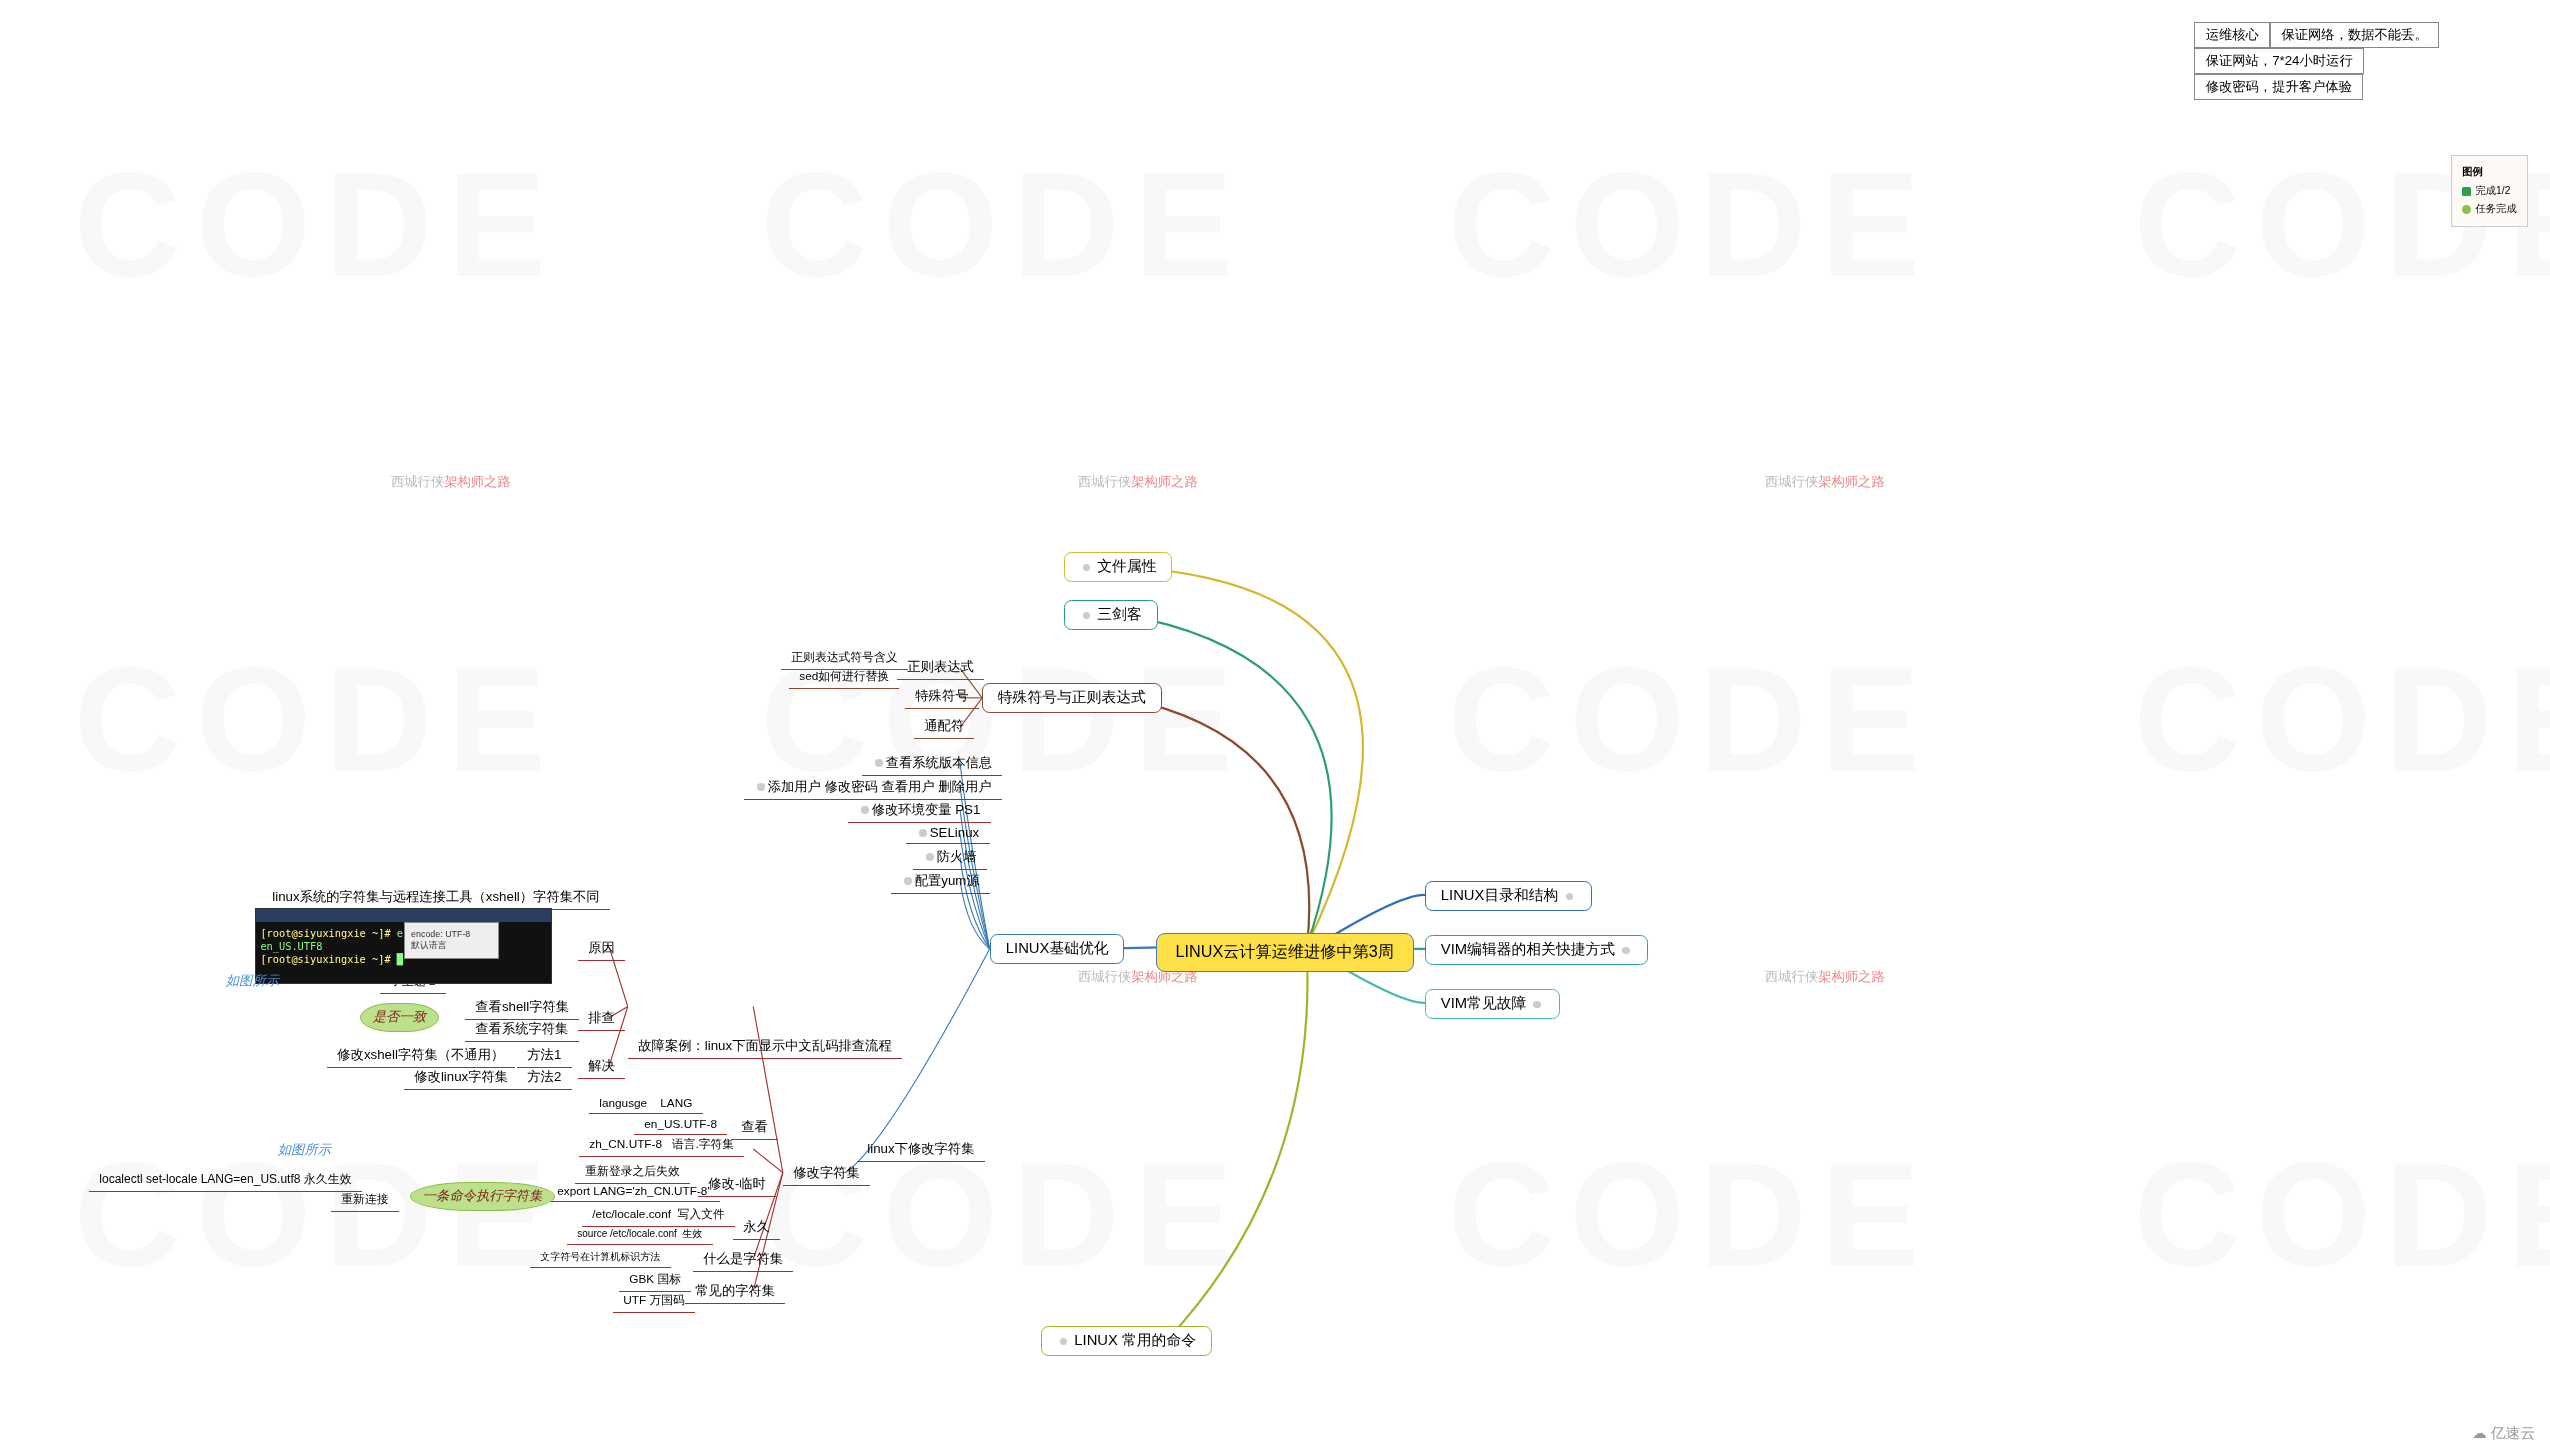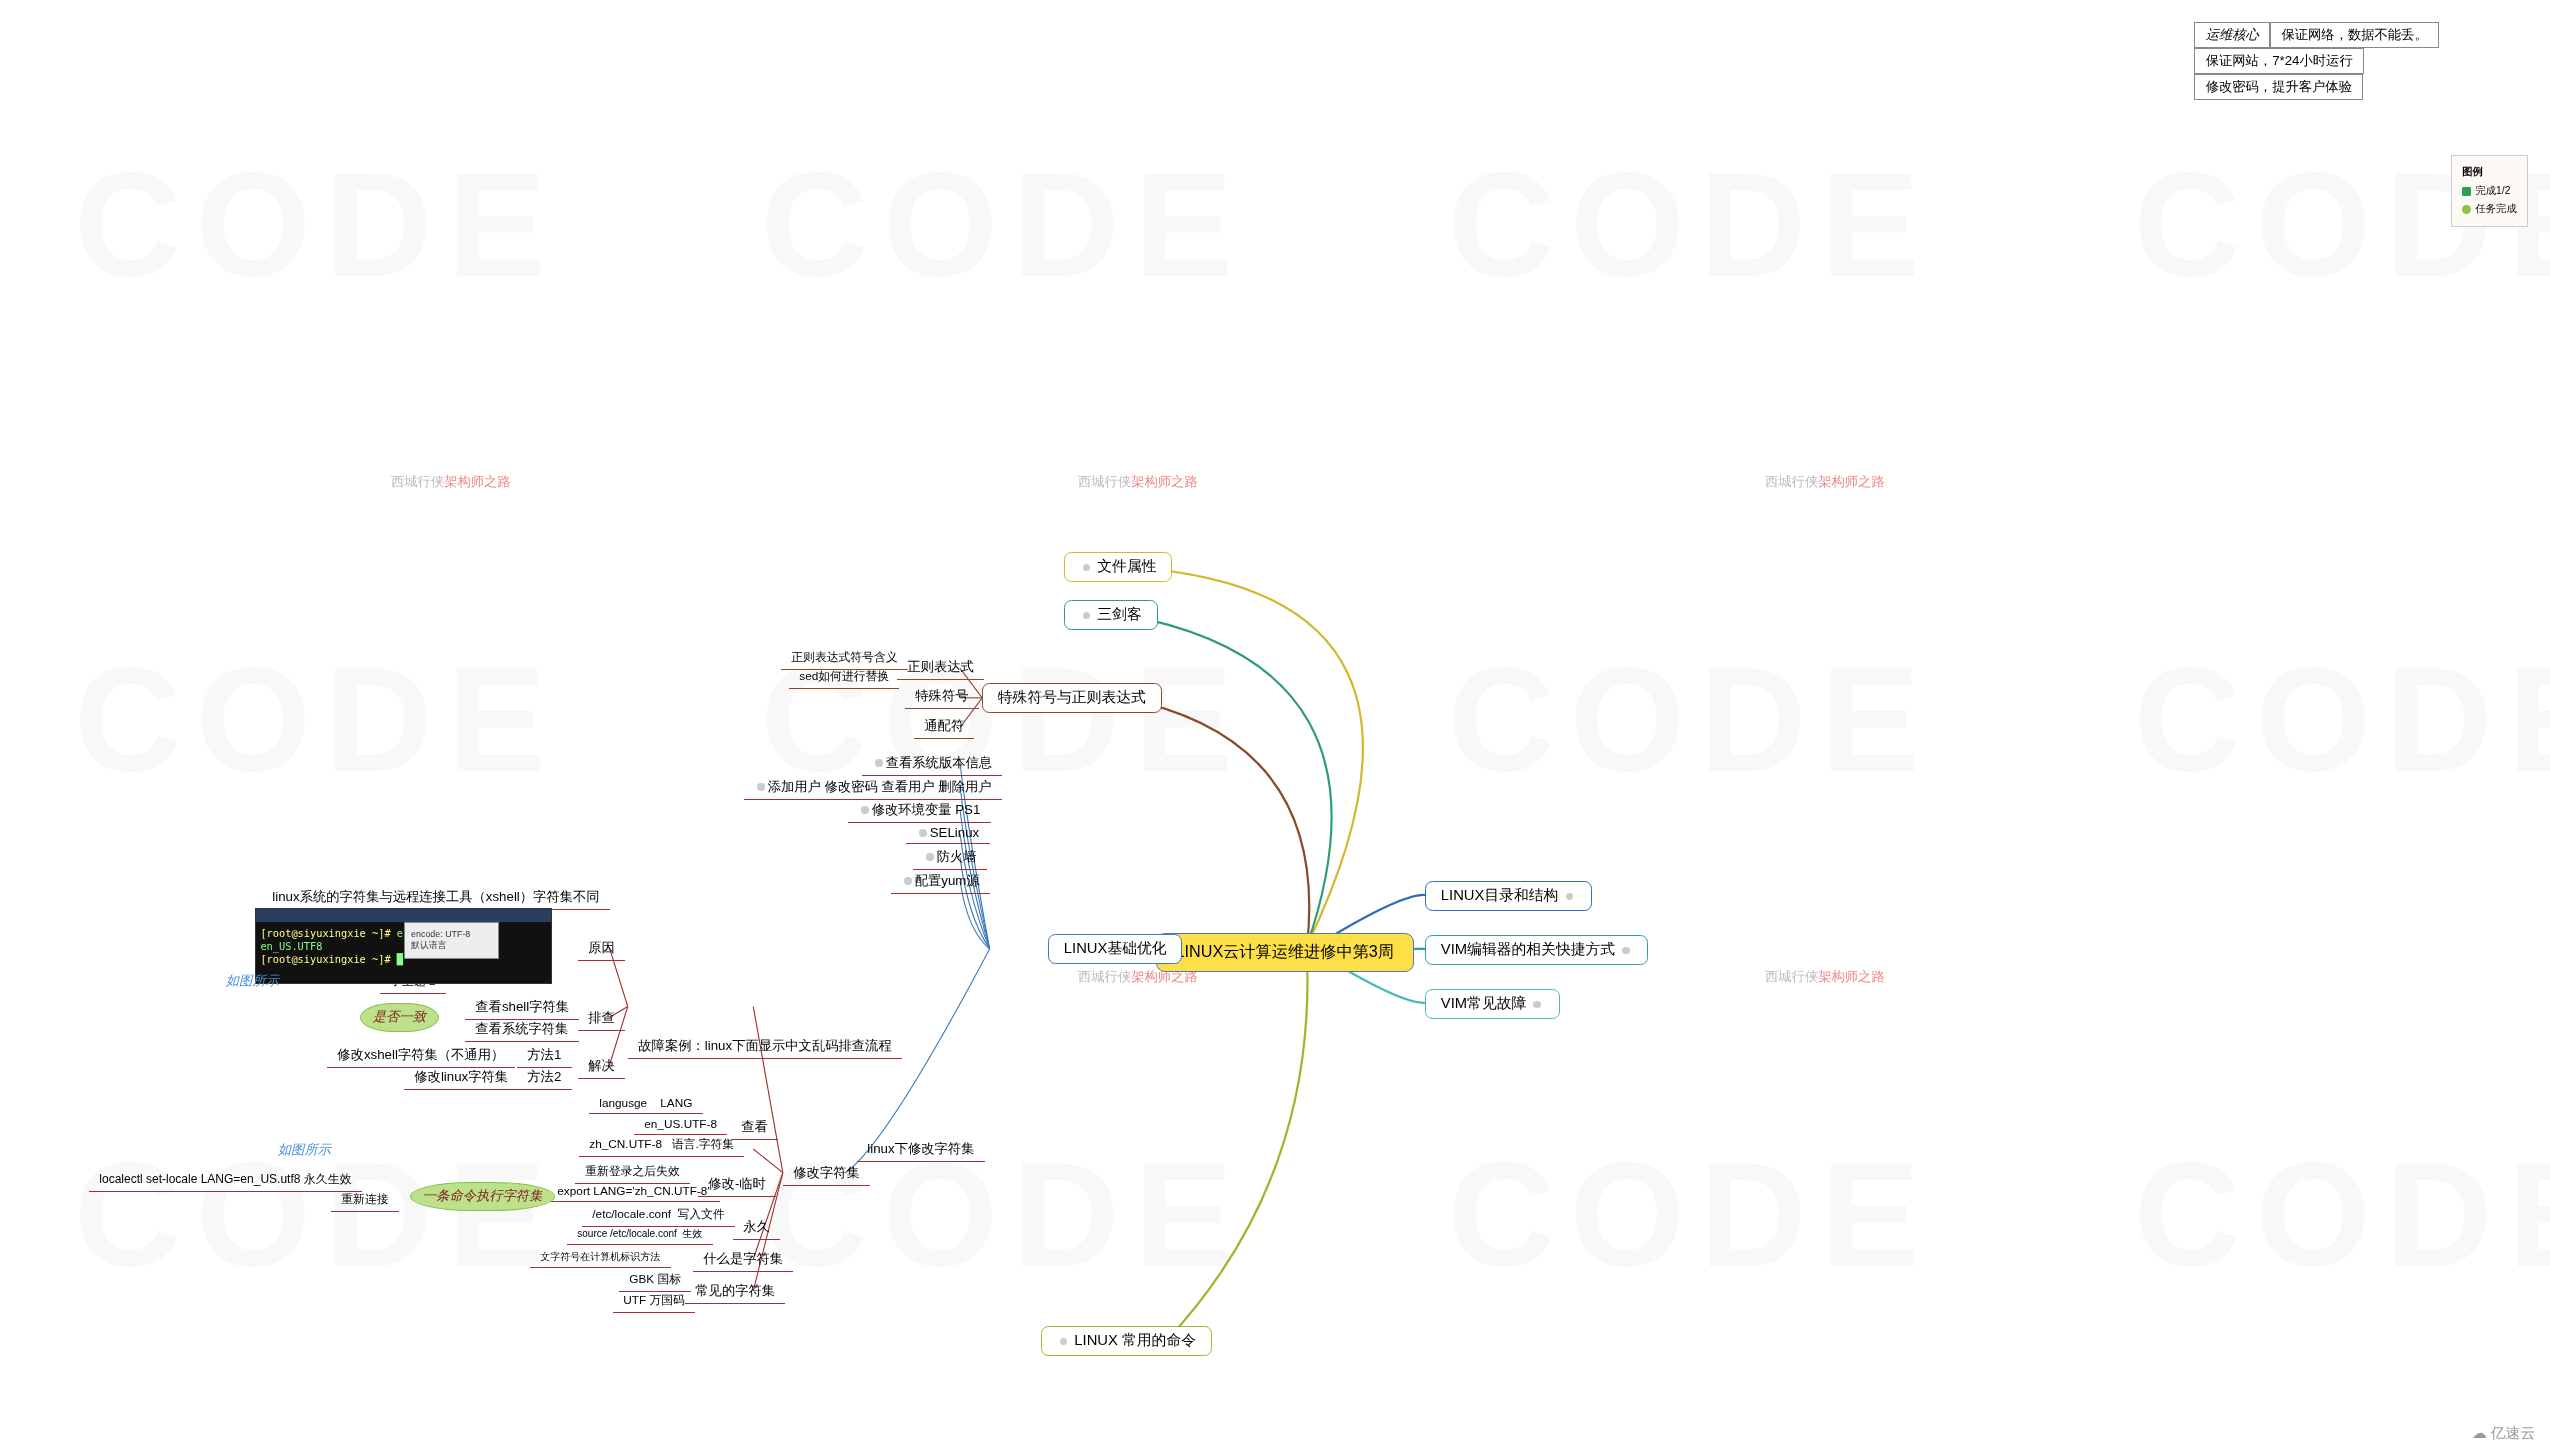--- a/index.html
+++ b/index.html
@@ -51,7 +51,7 @@
   <table style="border-collapse:collapse">
     <tbody>
         <tr>
-          <td class="cell" rowspan="3" style="font-style:italic">运维核心</td>
+          <td class="cell" rowspan="3" style="">运维核心</td>
           <td class="cell">保证网络，数据不能丢。</td>
         </tr>
     <tr>

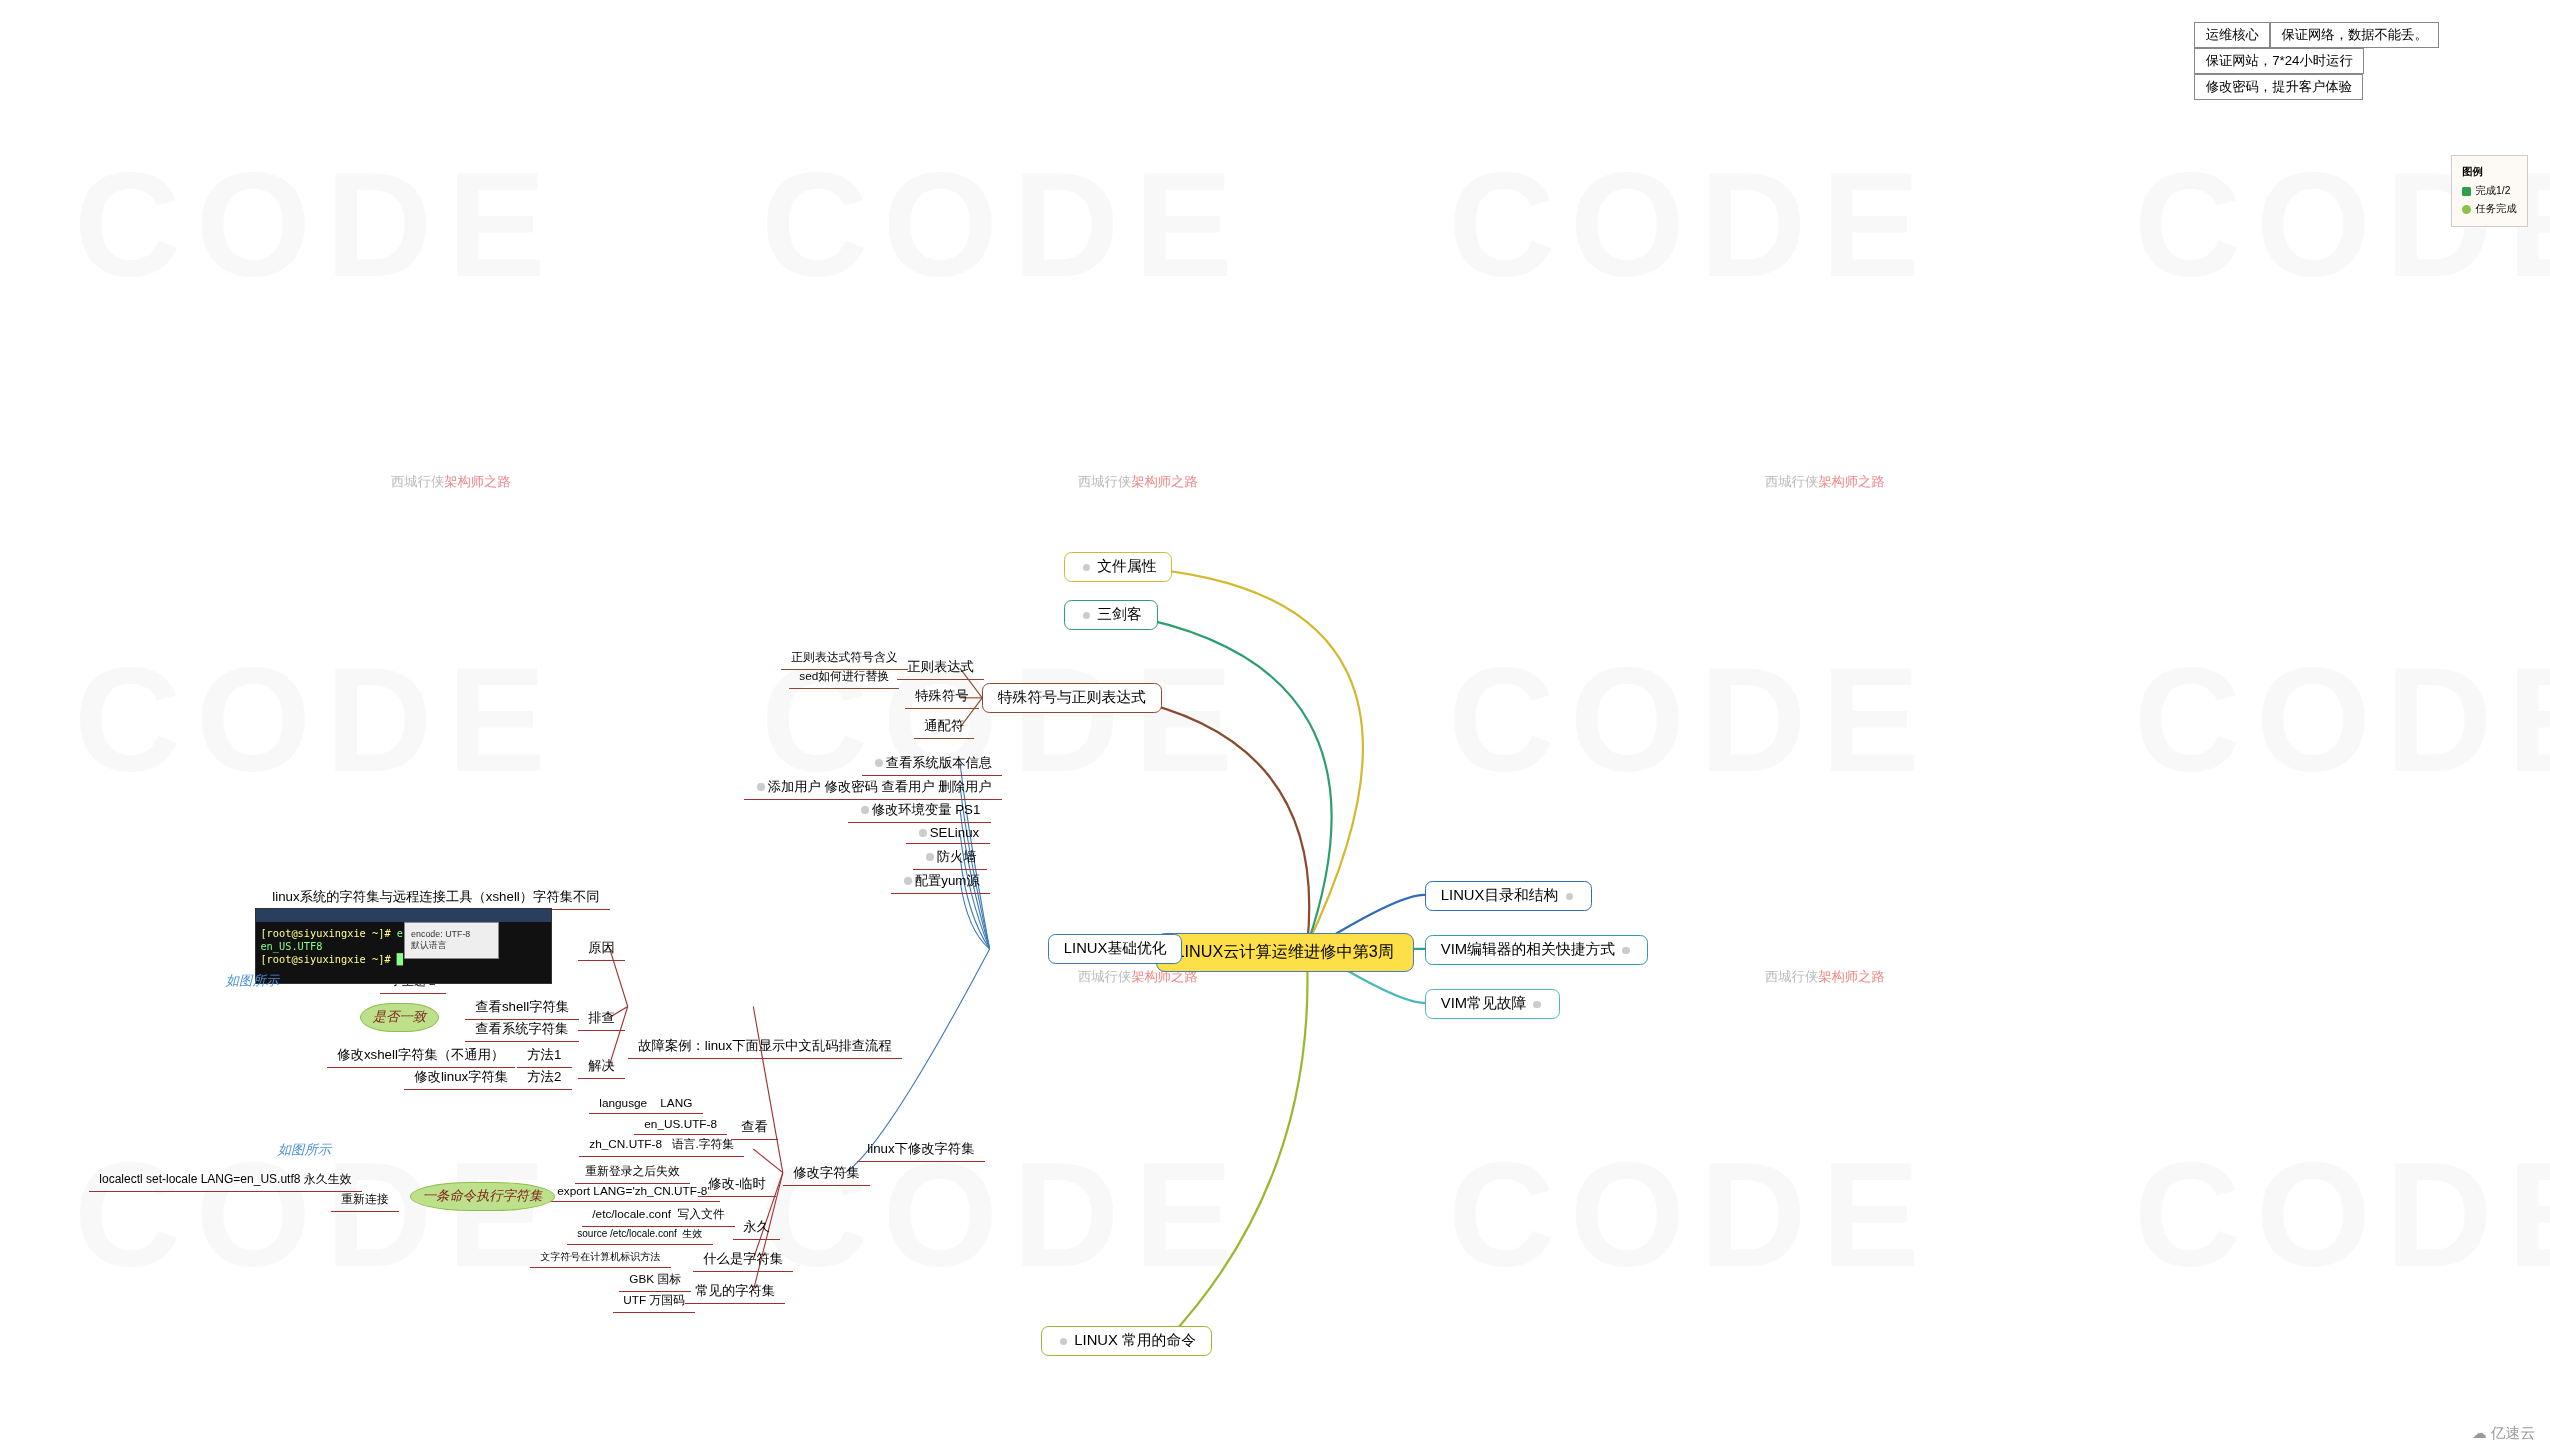--- a/index.html
+++ b/index.html
@@ -117,7 +117,7 @@
 <div class="sub" style="top:648px;left:781px;border-color:#8b4a2e;font-size:11.8px">正则表达式符号含义</div>
 <div class="sub" style="top:667px;left:789px;border-color:#8b4a2e;font-size:11.8px">sed如何进行替换</div>
 
-<div class="node" style="top:934px;left:1048px;border-color:#3a7ab8">LINUX基础优化</div>
+<div class="node" style="top:934px;left:990px;border-color:#3a7ab8">LINUX基础优化</div>
 <div class="sub" style="top:752px;left:862px;border-color:#a03030"><span class="dot"></span><span>查看系统版本信息</span></div>
 <div class="sub" style="top:776px;left:744px;border-color:#a03030"><span class="dot"></span><span>添加用户 修改密码 查看用户 删除用户</span></div>
 <div class="sub" style="top:799px;left:848px;border-color:#a03030"><span class="dot"></span><span>修改环境变量 PS1</span></div>

